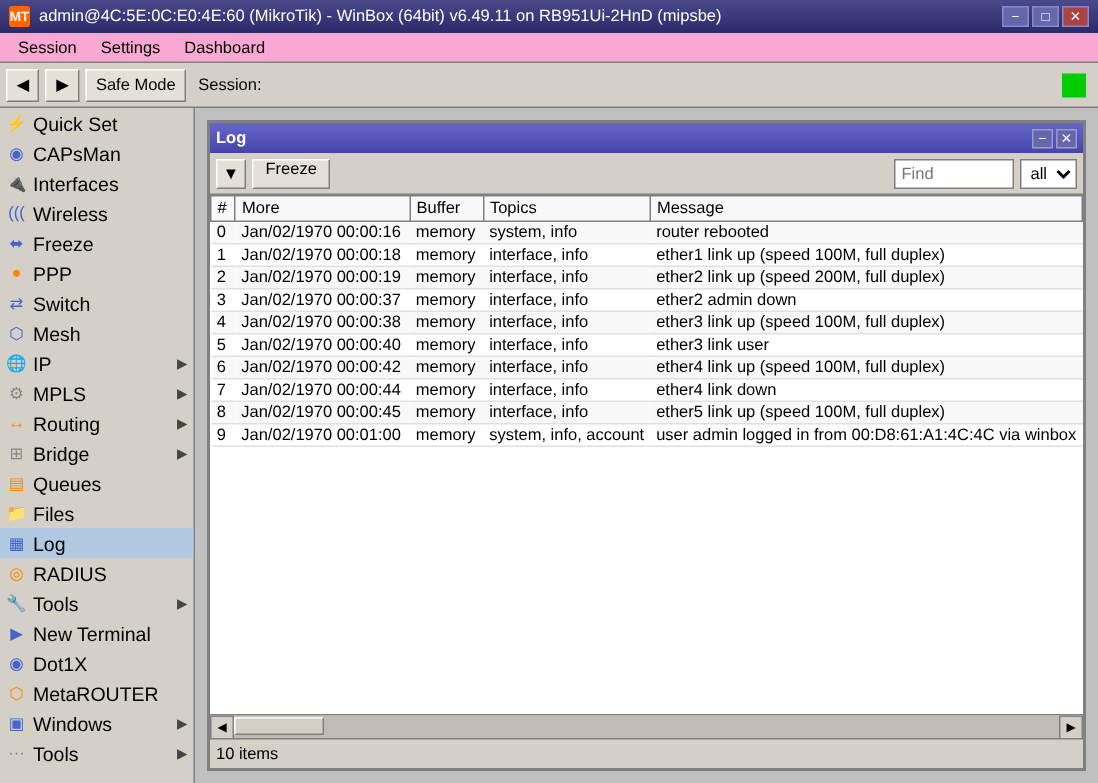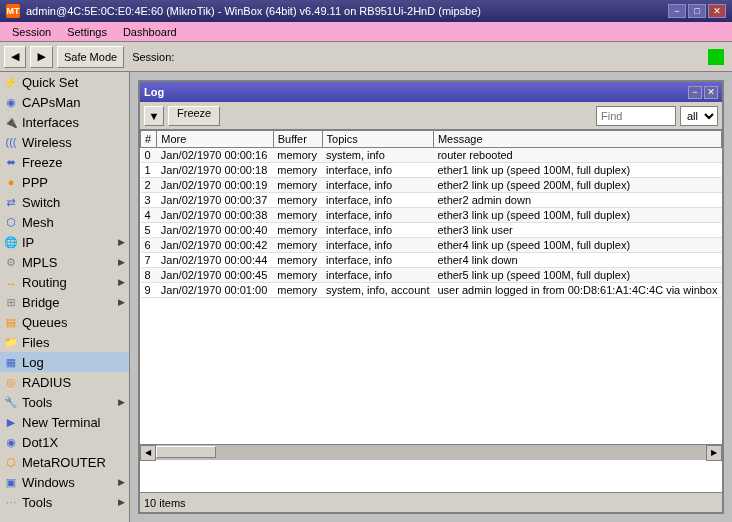--- a/index.html
+++ b/index.html
@@ -341,7 +341,6 @@
       align-items: center;
       padding: 0 4px;
       font-size: 11px;
-      margin-top: 32px;
     }
   </style>
 </head>

